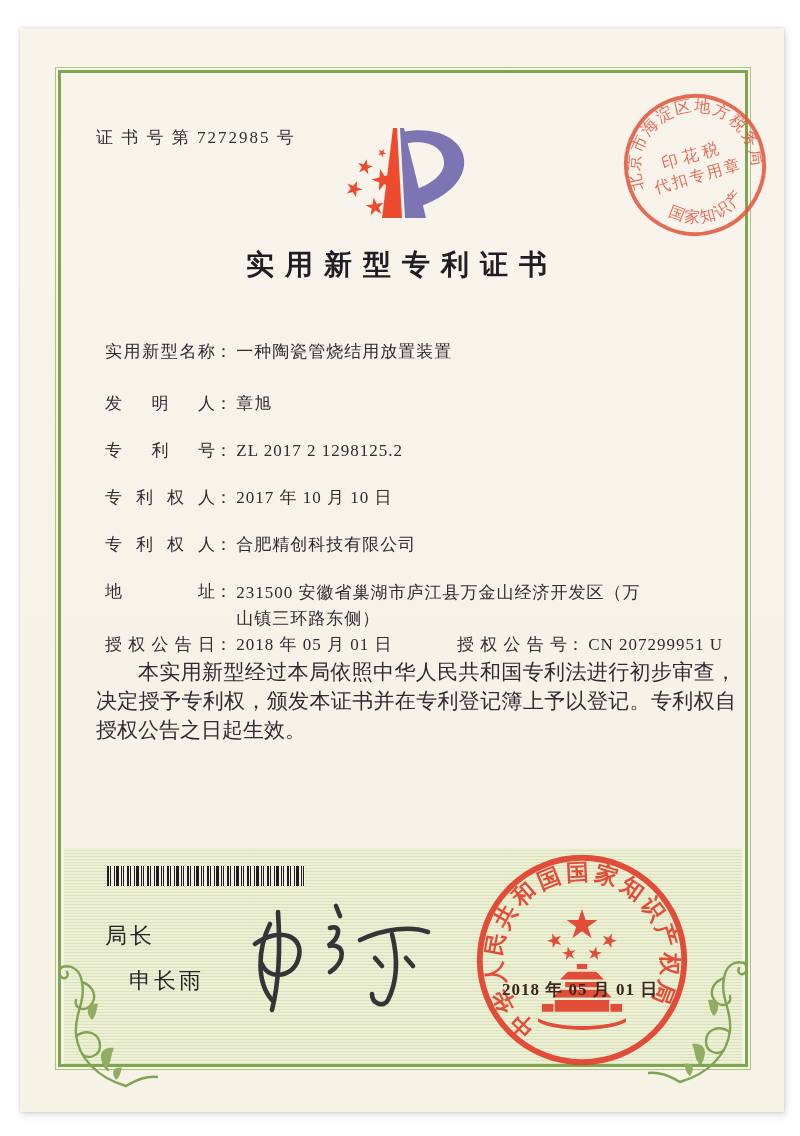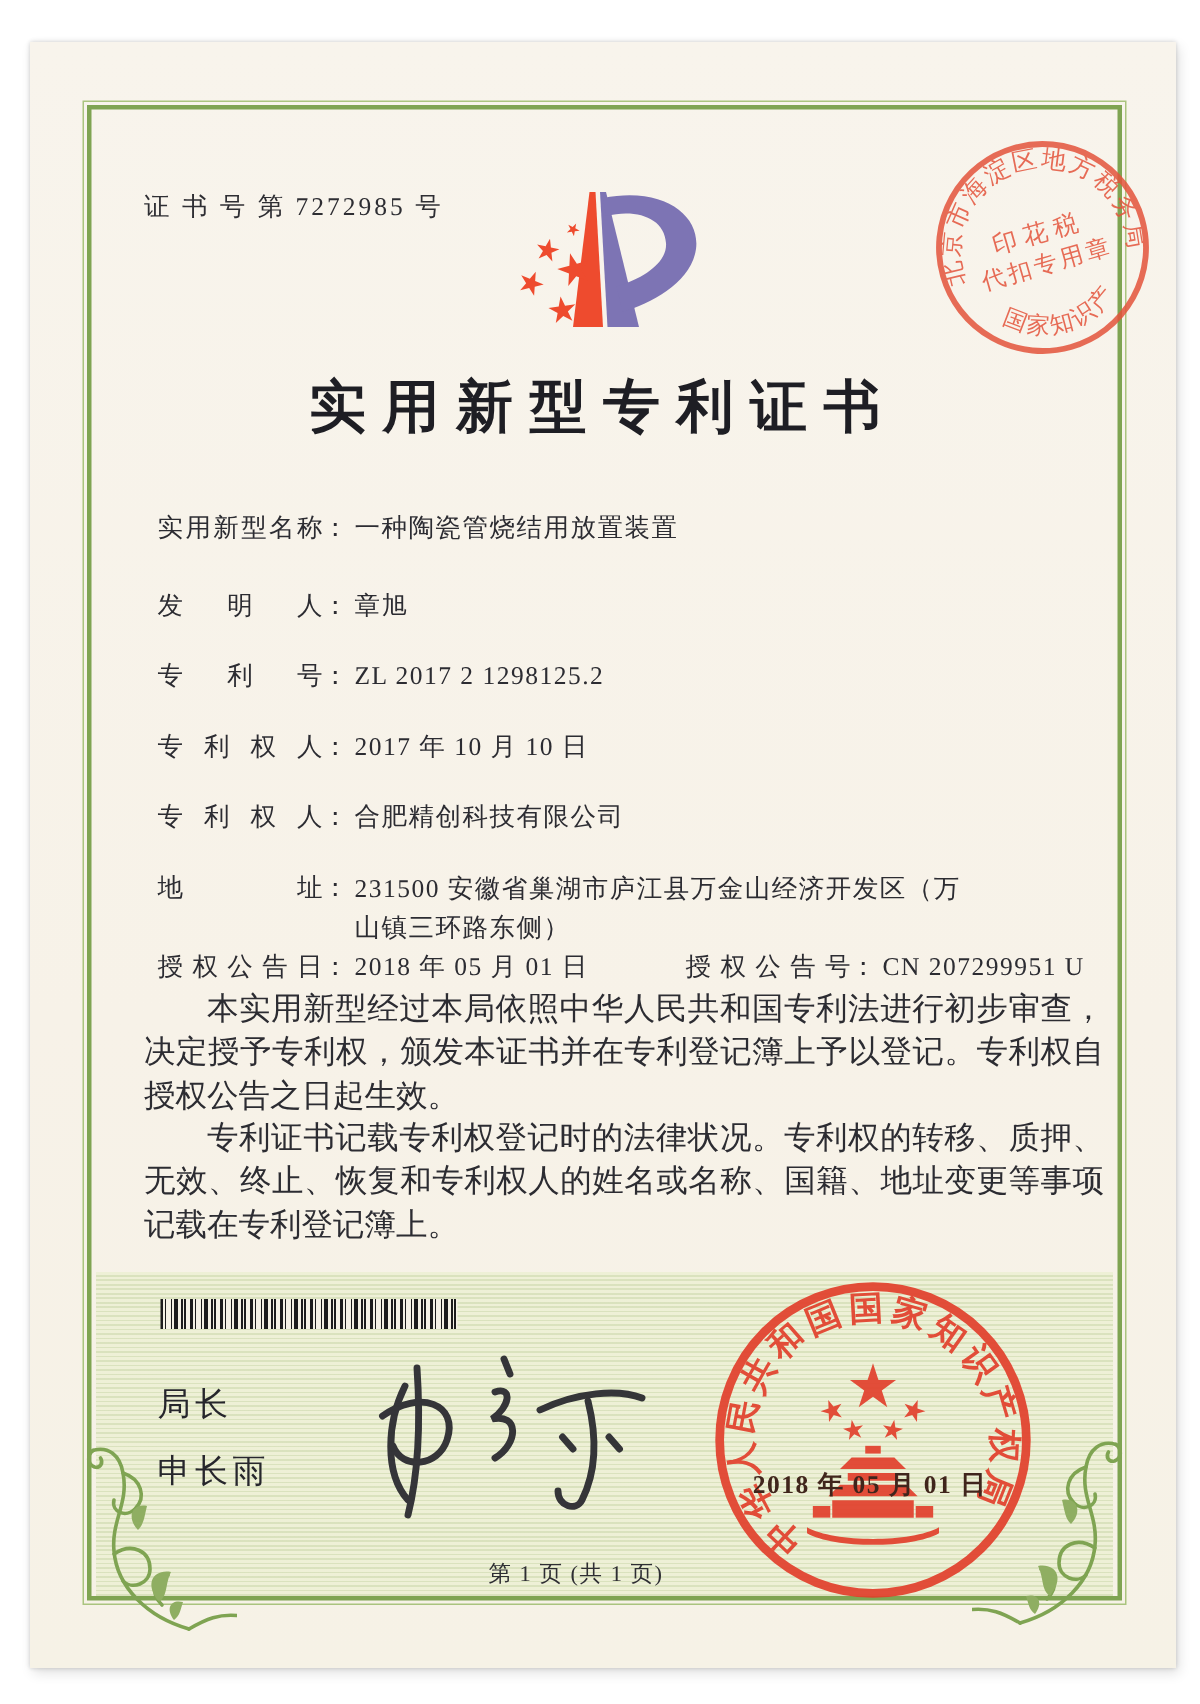--- a/index.html
+++ b/index.html
@@ -27,7 +27,7 @@
   .stamp{position:absolute;left:600px;top:62px;width:150px;height:150px;opacity:.85;}
   .title{
     position:absolute;left:0;top:218px;width:100%;text-align:center;
-    font-size:38px;font-weight:bold;letter-spacing:11px;color:#1e1e24;
+    font-size:28px;font-weight:bold;letter-spacing:11px;color:#1e1e24;
   }
   .fields{position:absolute;left:85px;top:312px;width:620px;font-size:17px;color:#2c2c32;}
   .frow{position:absolute;left:0;line-height:24px;white-space:nowrap;}

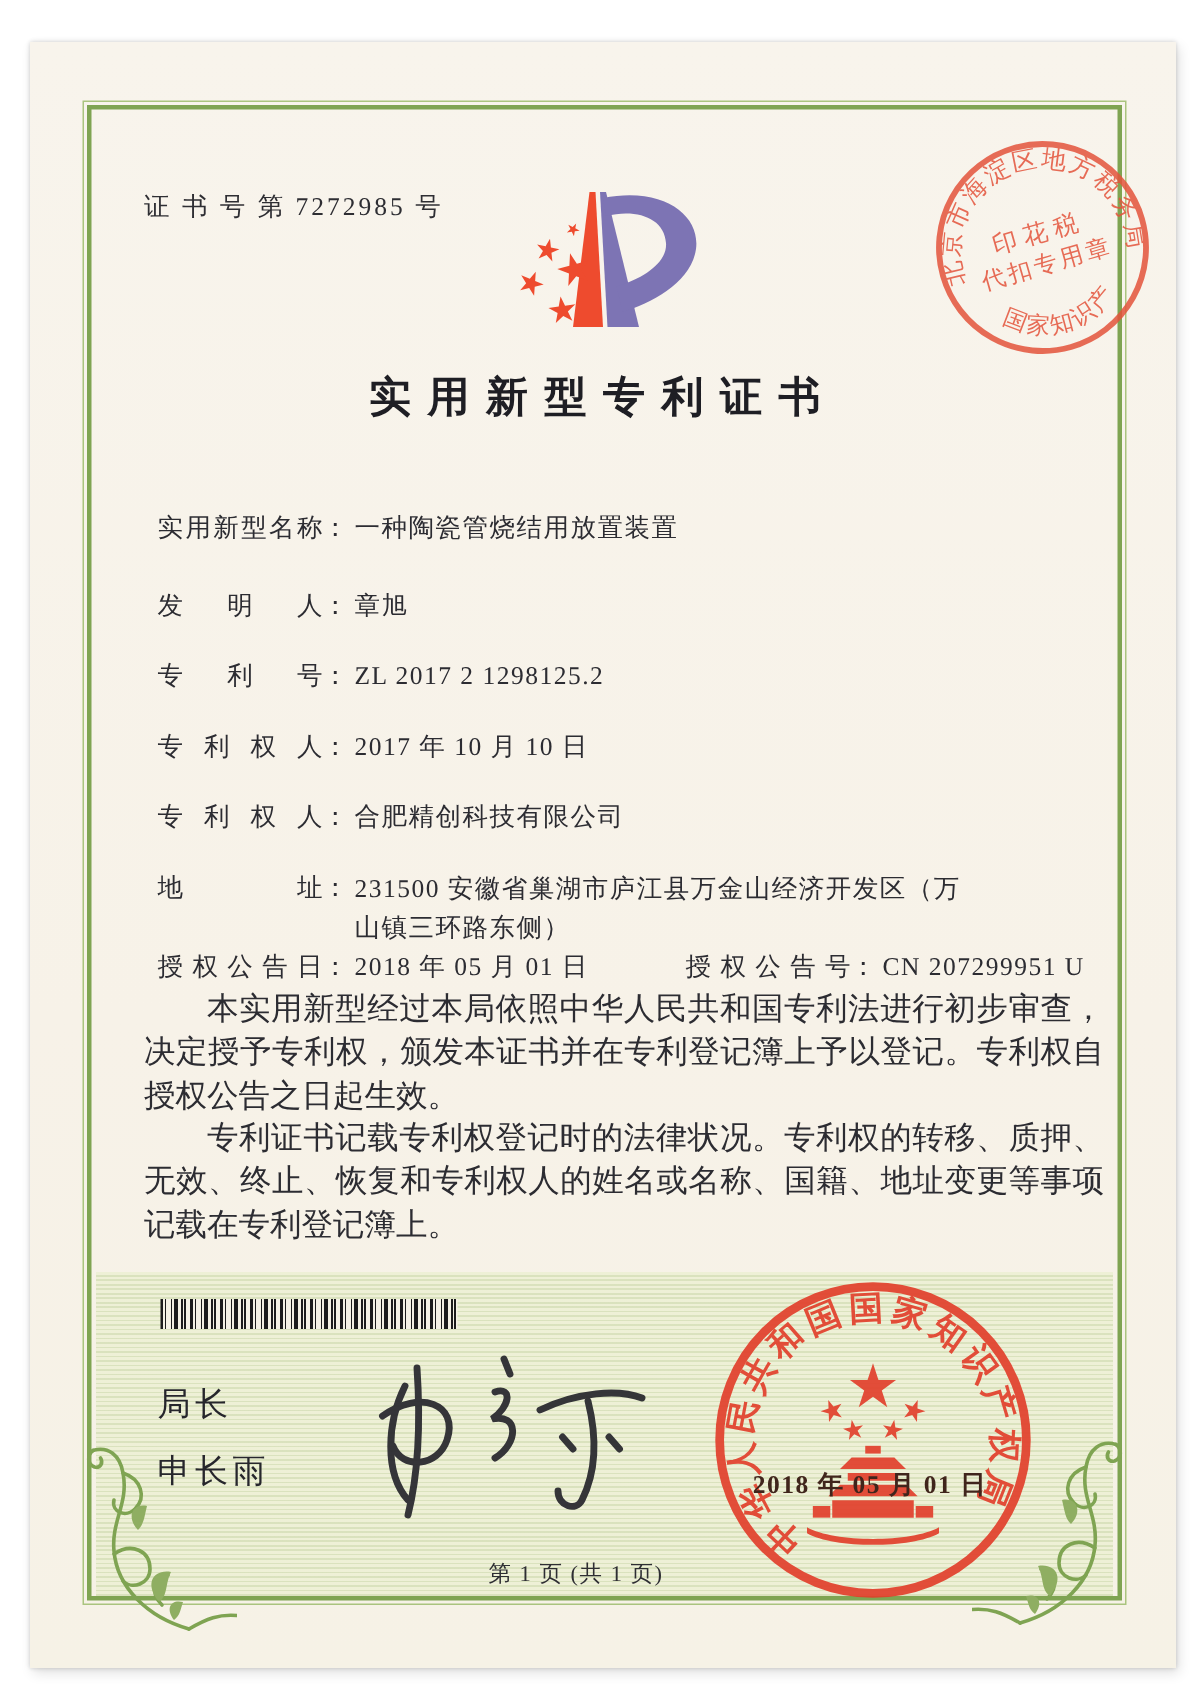--- a/index.html
+++ b/index.html
@@ -184,7 +184,6 @@
 
   <div class="paras">
     <p>本实用新型经过本局依照中华人民共和国专利法进行初步审查，决定授予专利权，颁发本证书并在专利登记簿上予以登记。专利权自授权公告之日起生效。</p>
-    <p>专利证书记载专利权登记时的法律状况。专利权的转移、质押、无效、终止、恢复和专利权人的姓名或名称、国籍、地址变更等事项记载在专利登记簿上。</p>
   </div>
 
   <div class="barcode"></div>

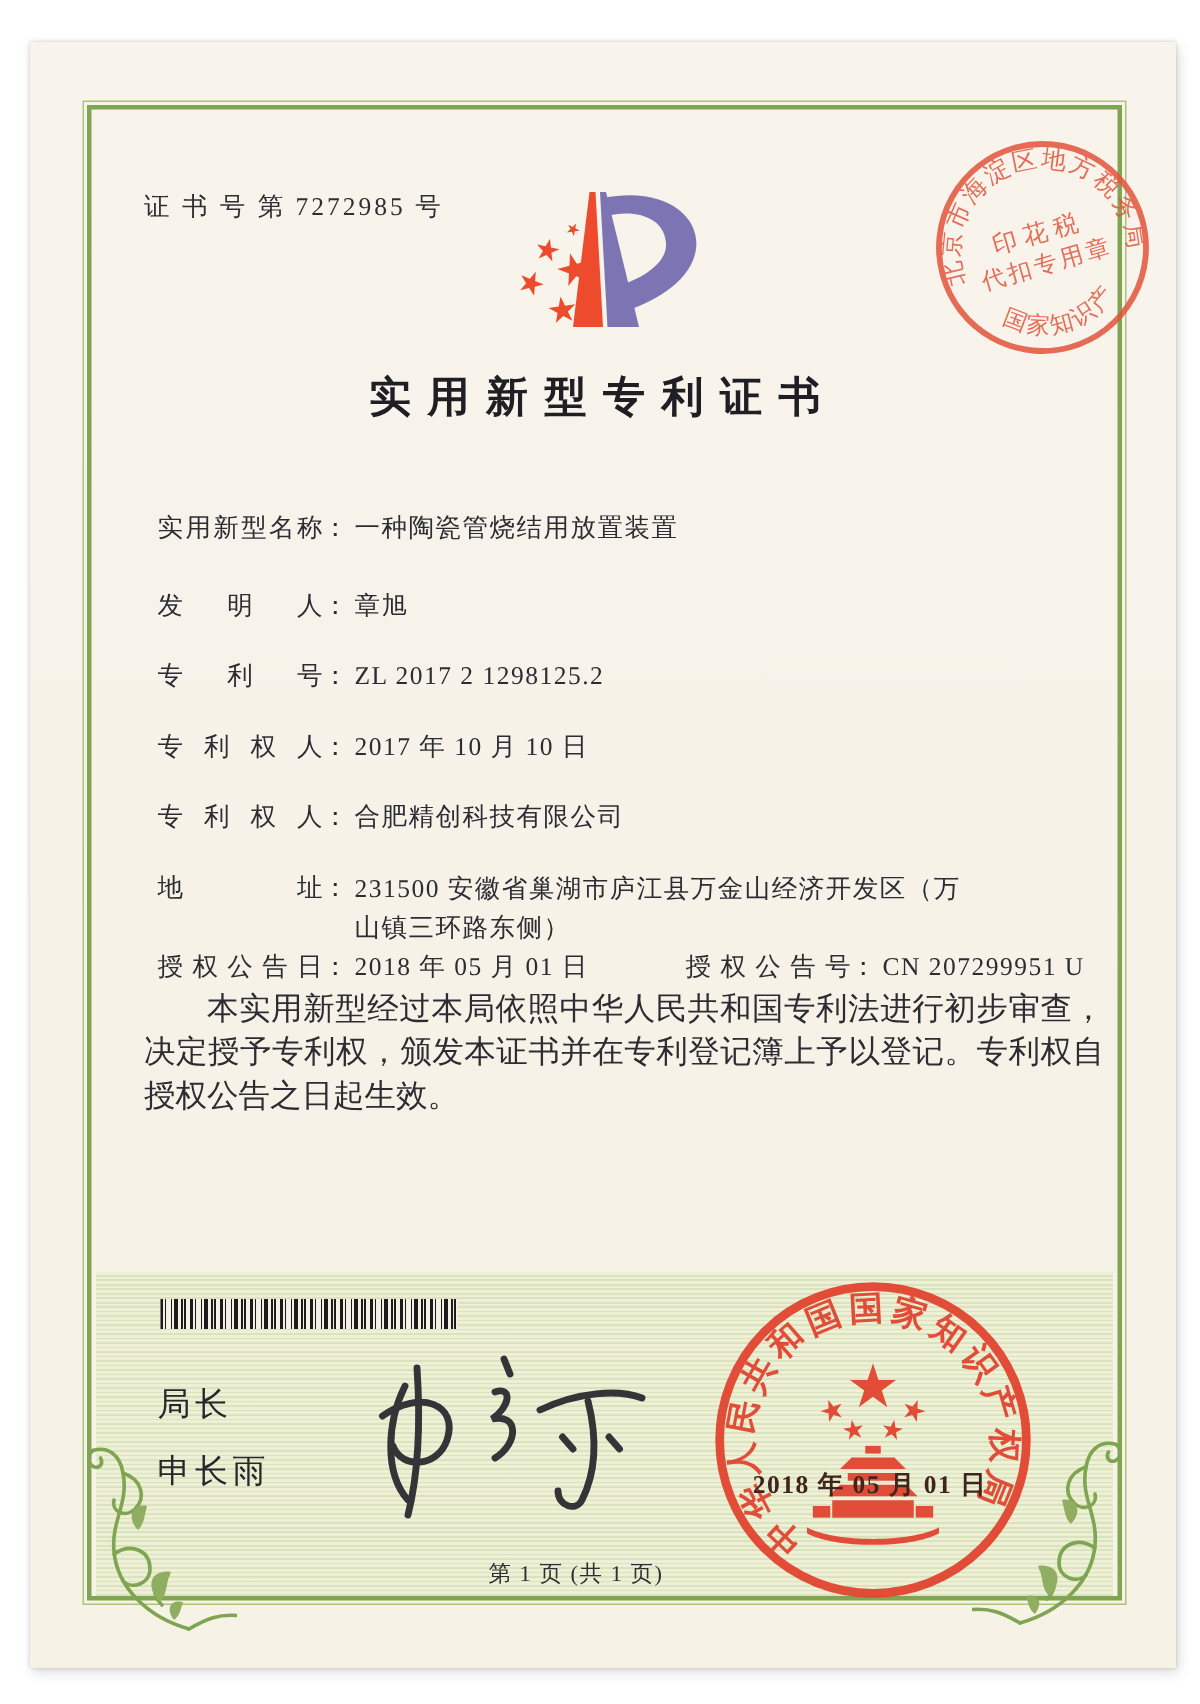--- a/index.html
+++ b/index.html
@@ -53,7 +53,7 @@
       #1c1c1c 16px 17px,#f4f1e4 17px 20px);
   }
   .signoff{position:absolute;left:85px;top:893px;font-size:22px;color:#26262c;letter-spacing:3px;}
-  .signoff .name{margin-top:15px;}
+  .signoff .name{margin-top:15px;margin-left:24px;}
   .signature{position:absolute;left:190px;top:858px;width:240px;height:148px;}
   .seal{position:absolute;left:452px;top:822px;width:220px;height:220px;opacity:.92;}
   .sealdate{

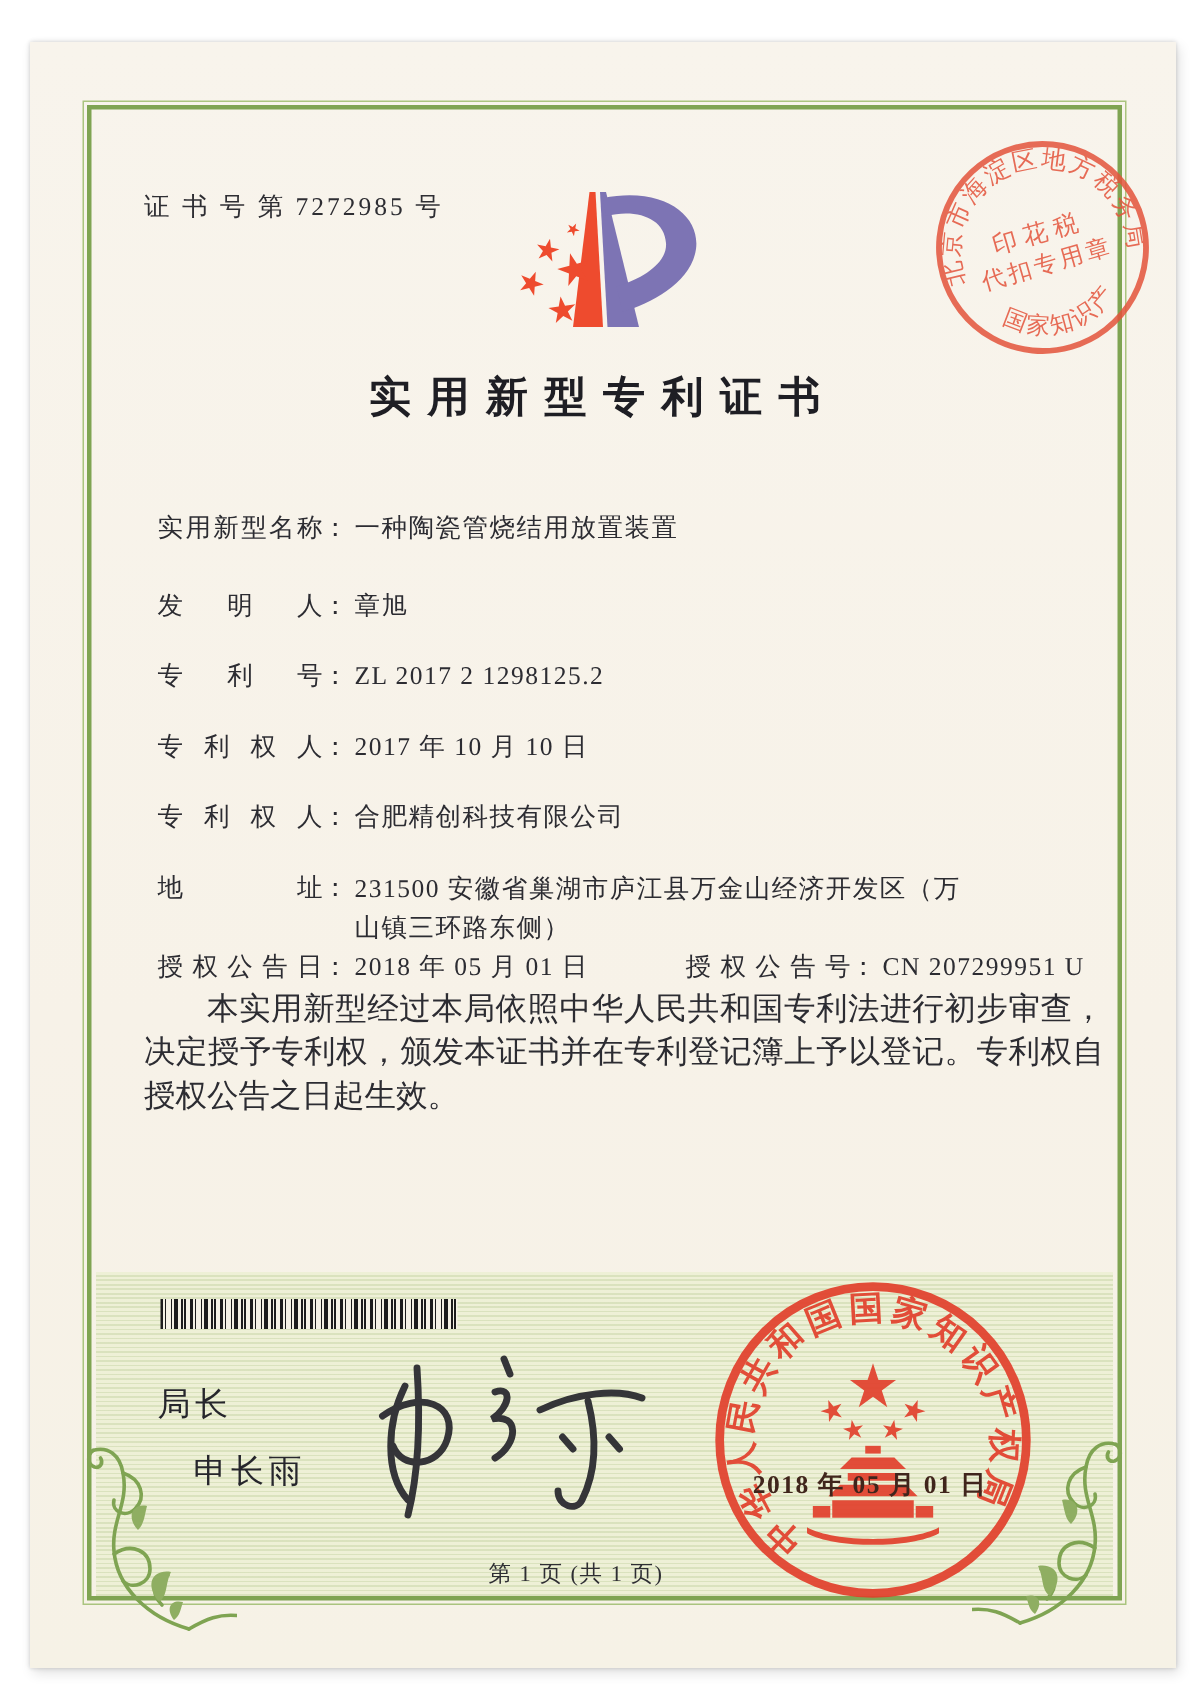--- a/index.html
+++ b/index.html
@@ -235,7 +235,6 @@
 
   <div class="sealdate">2018 年 05 月 01 日</div>
 
-  <div class="footer">第 1 页 (共 1 页)</div>
 
 </div>
 

